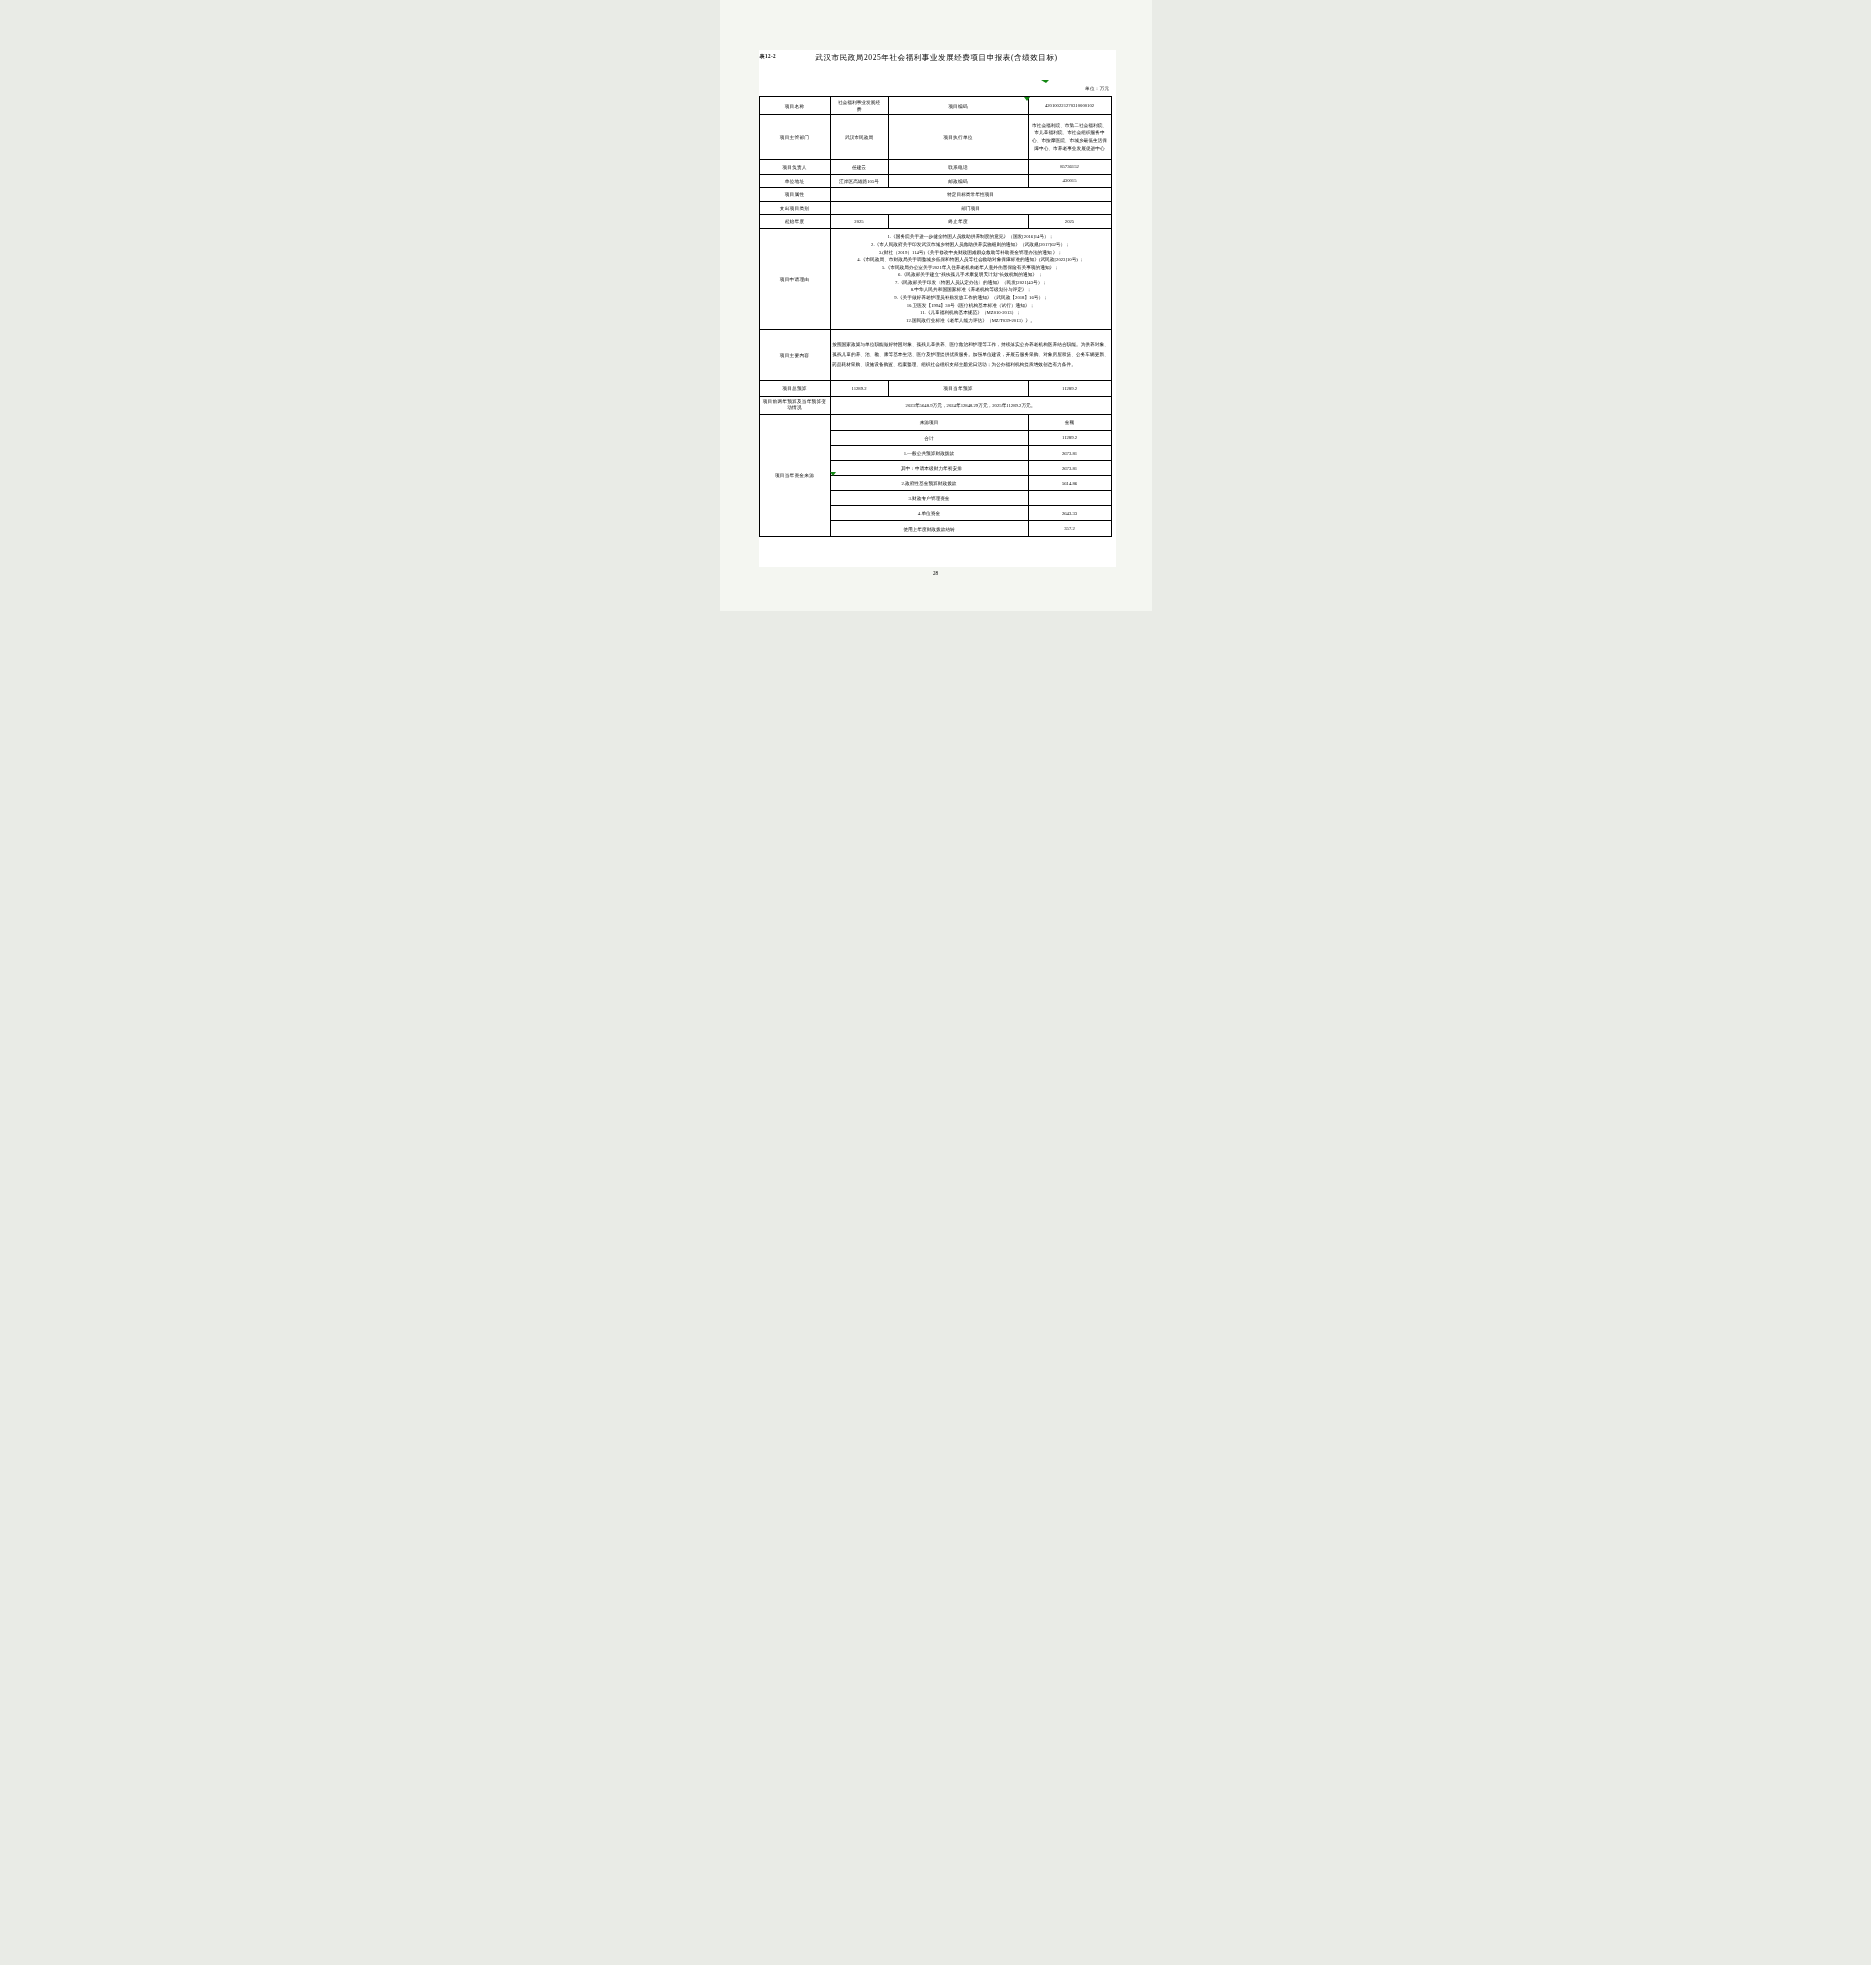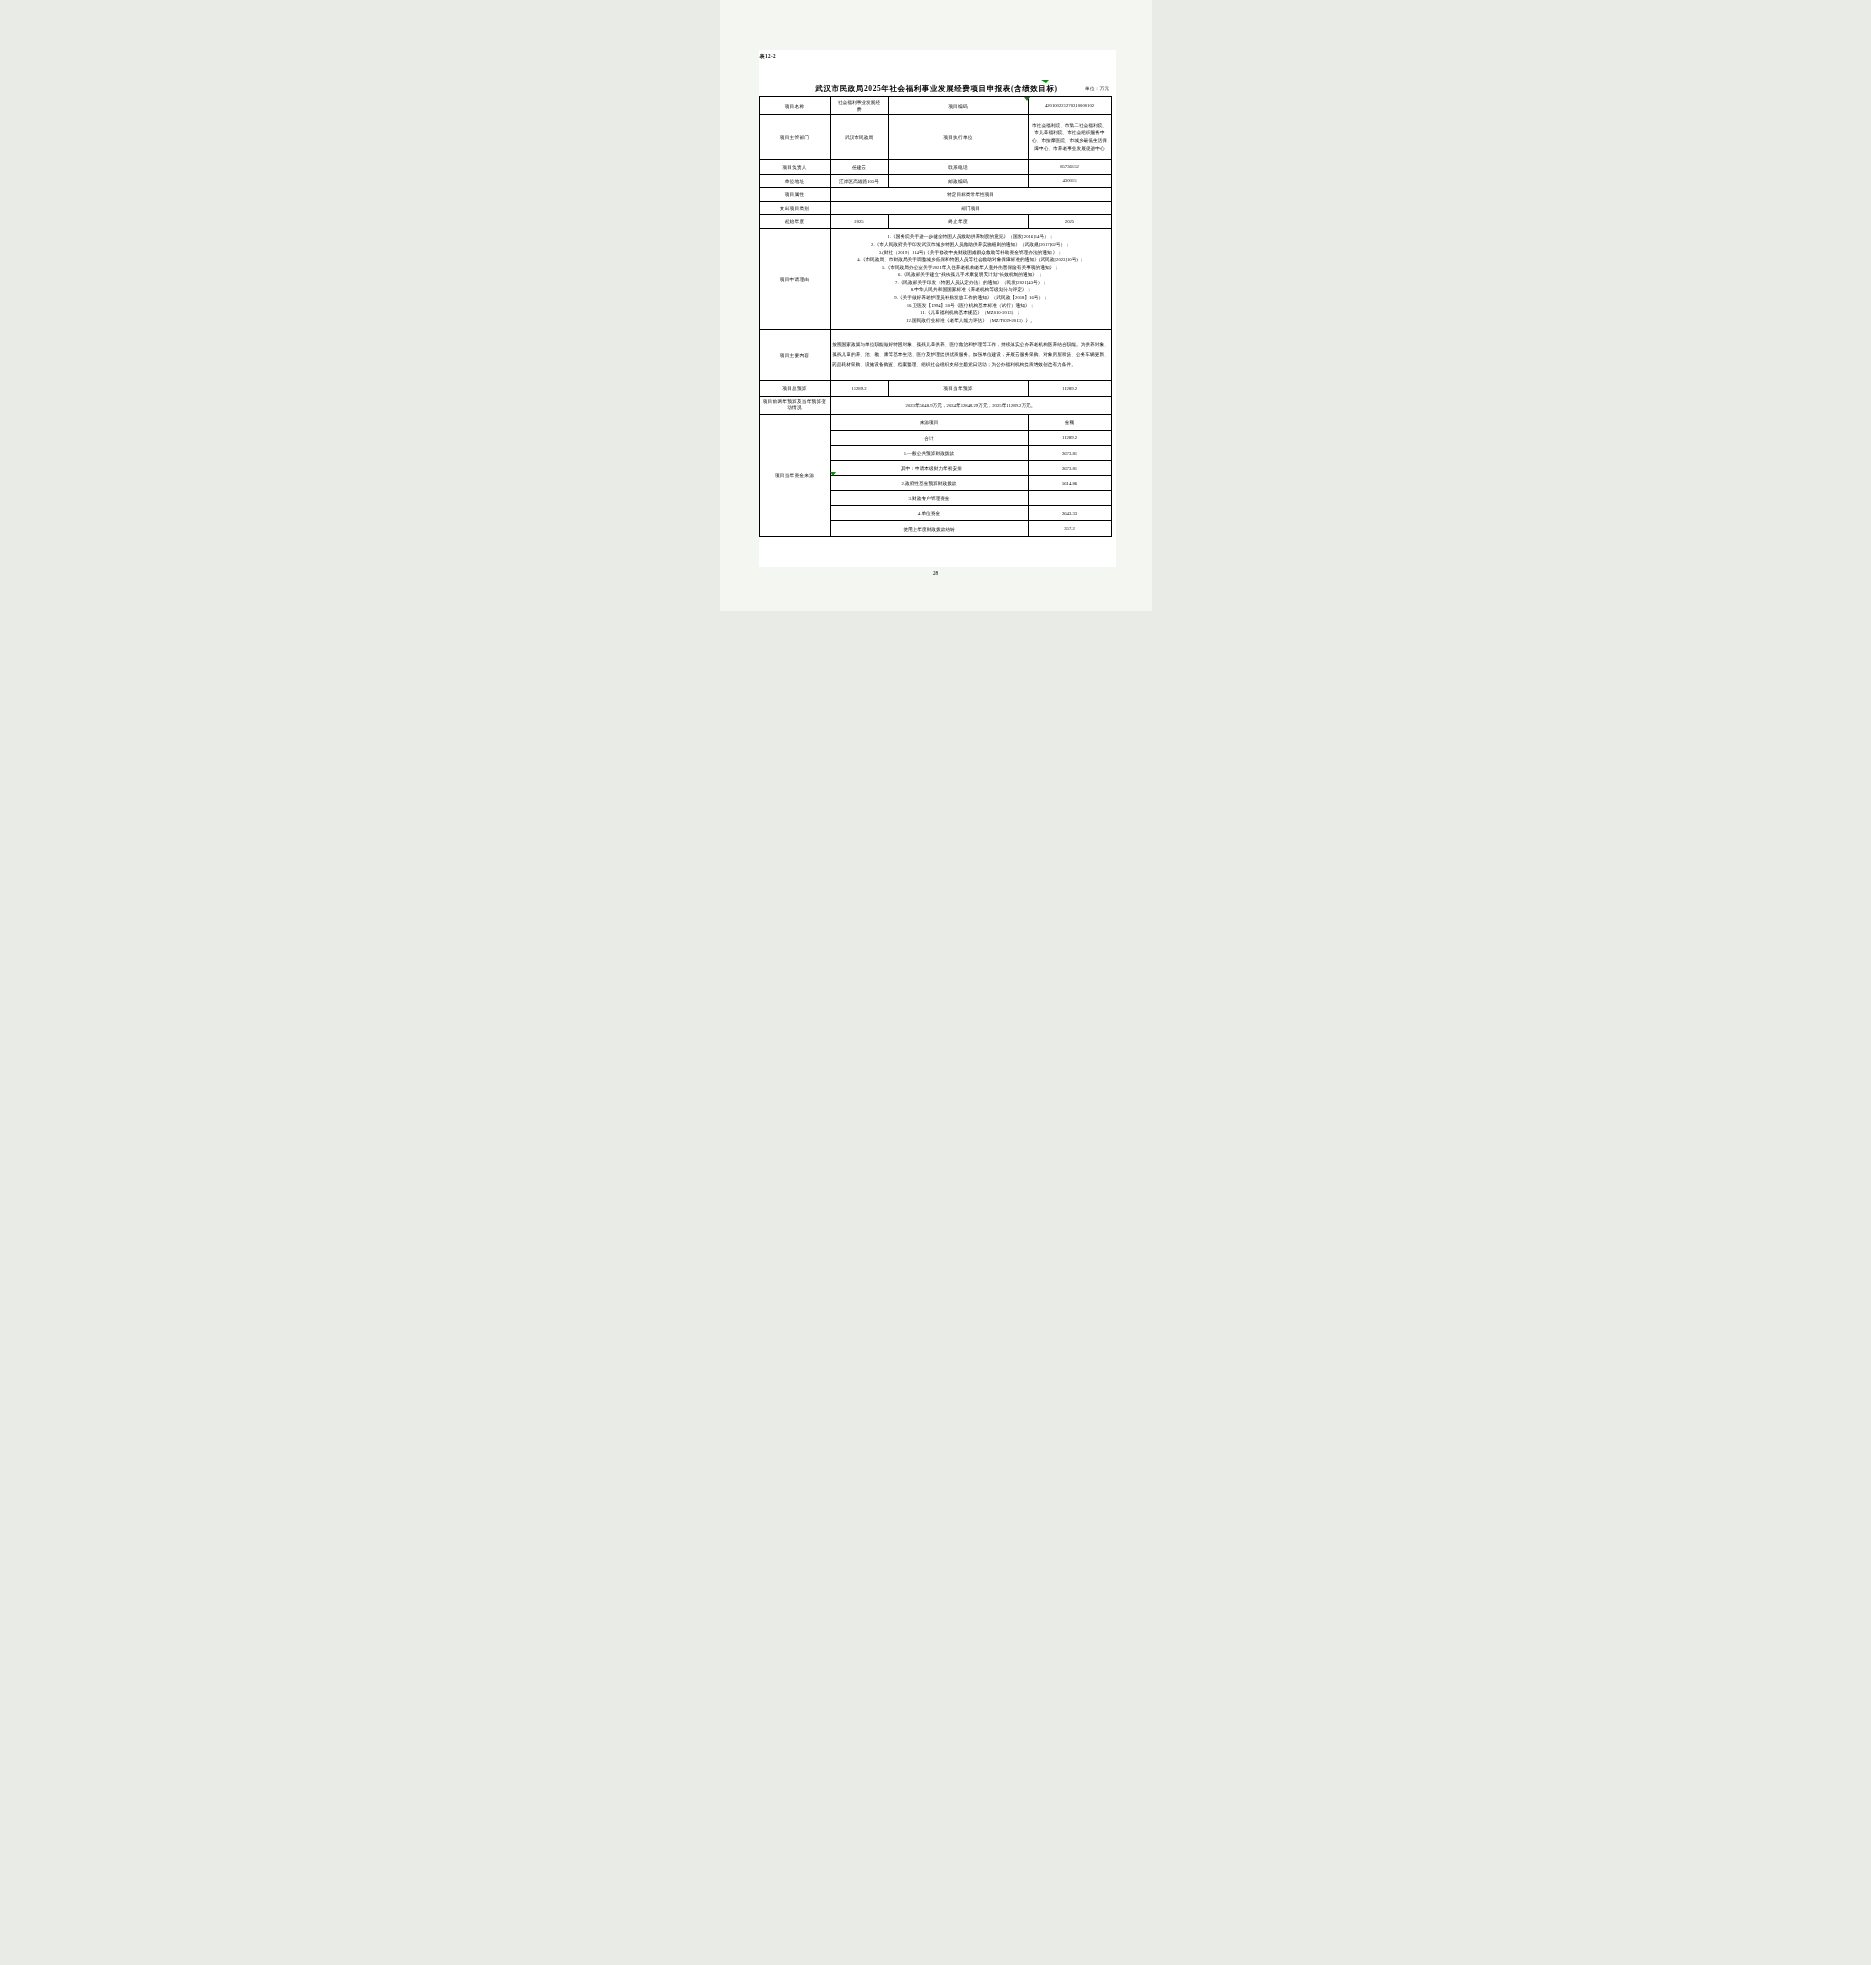--- a/index.html
+++ b/index.html
@@ -18,8 +18,8 @@
     font-size:5.1px;font-weight:bold;letter-spacing:0.4px;
   }
   .doc-title{
-    position:absolute;left:39px;top:84px;width:356px;margin:0;
-    text-align:center;font-size:7.5px;font-weight:bold;letter-spacing:0.6px;
+    position:absolute;left:39px;top:53px;width:356px;margin:0;
+    text-align:center;font-size:7.5px;font-weight:normal;letter-spacing:0.6px;
   }
   .unit-note{
     position:absolute;right:42px;top:86px;

